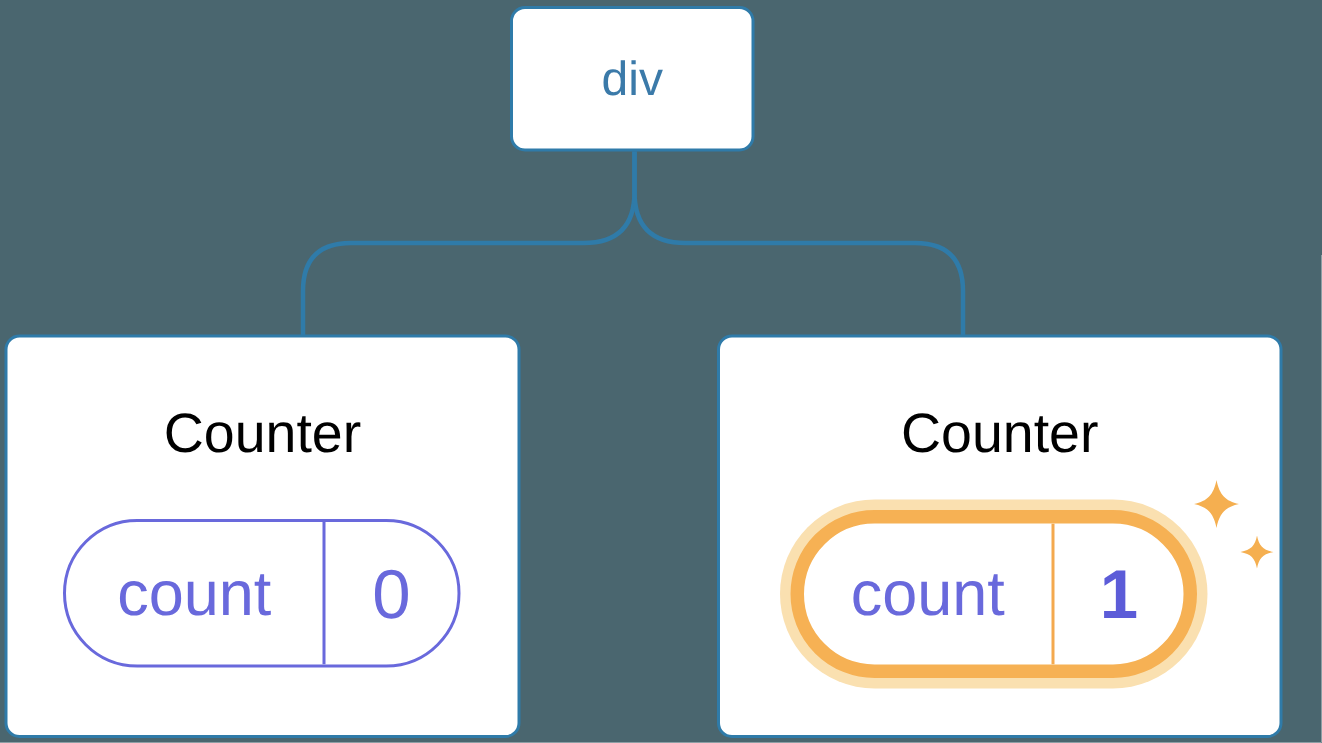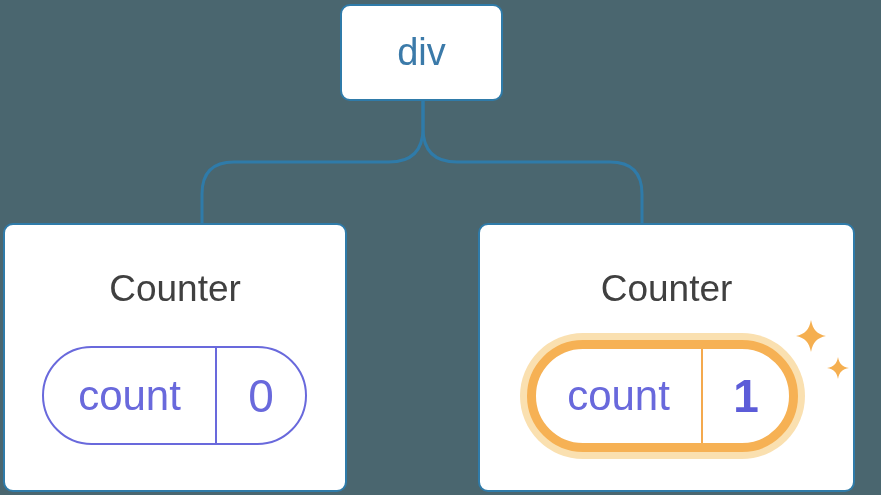--- a/index.html
+++ b/index.html
@@ -28,7 +28,7 @@
     border-radius: 10px;
     box-sizing: border-box;
     display: flex; align-items: center; justify-content: center;
-    font-size: 38px; font-weight: 500;
+    font-size: 32px; font-weight: 500;
     color: #3B7AA9;
   }
   .card {

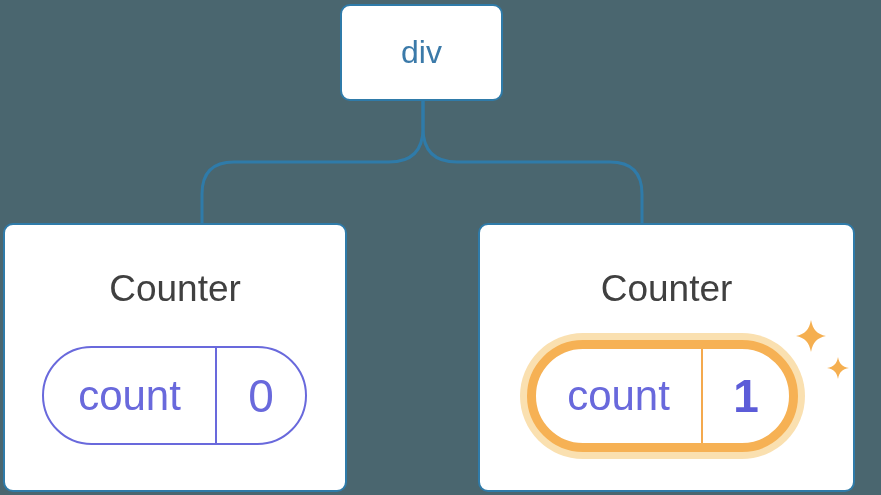--- a/index.html
+++ b/index.html
@@ -47,7 +47,7 @@
     left: 0; right: 0; top: 43px;
     text-align: center;
     font-size: 37px; font-weight: 500;
-    color: #404040;
+    color: #000000;
   }
   
   .pill {

